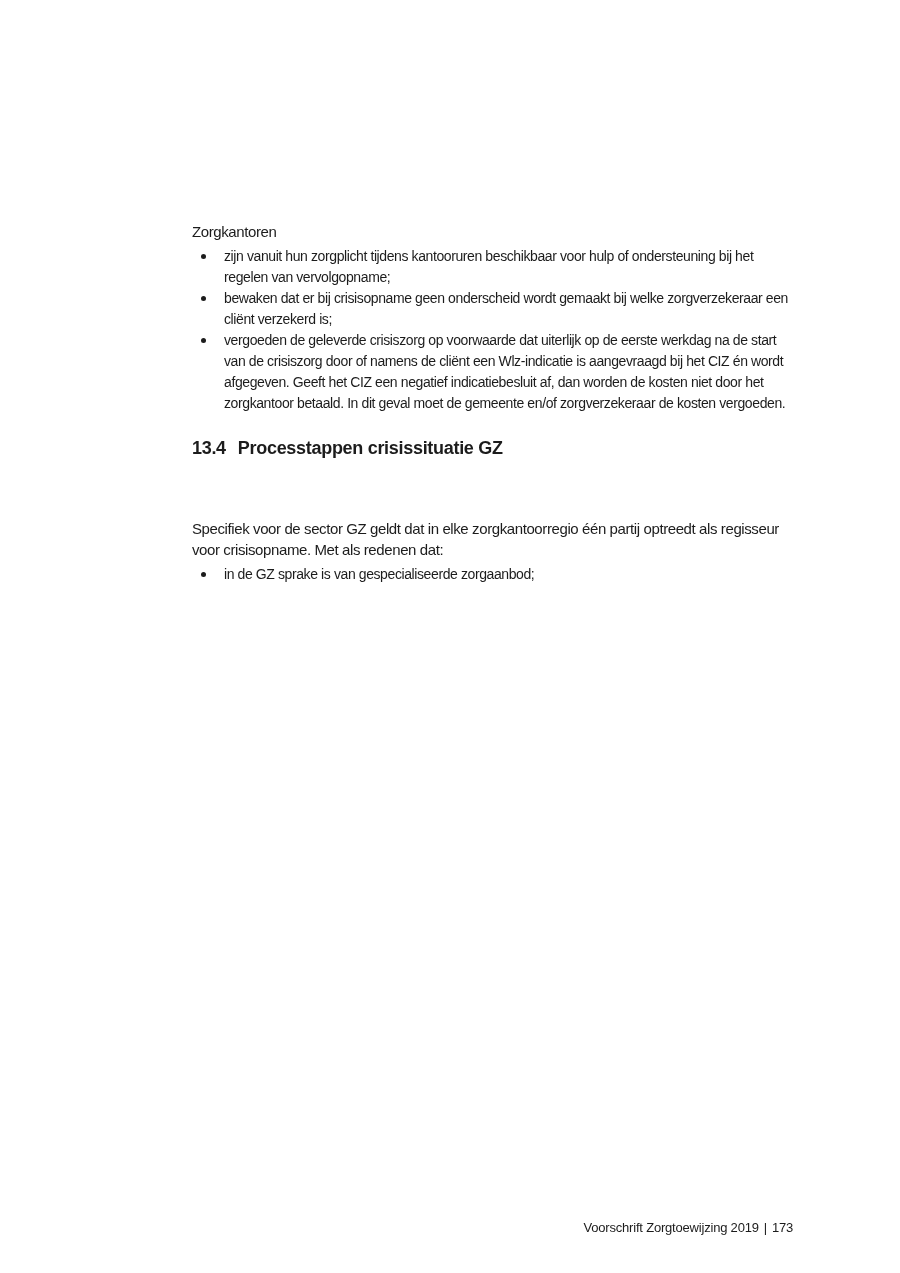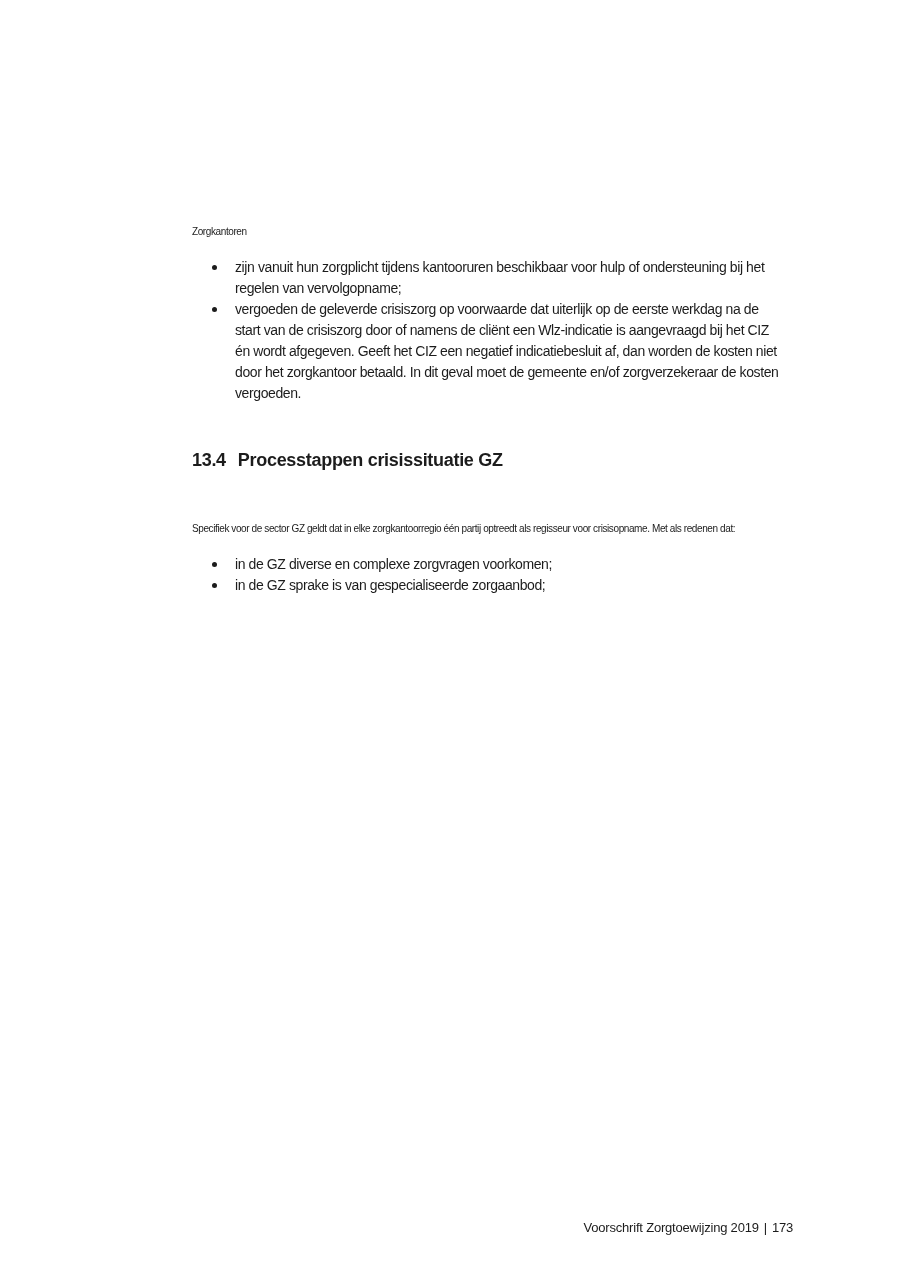--- a/index.html
+++ b/index.html
@@ -16,7 +16,7 @@
   }
 
   .body-text {
-    font-size: 10px;
+    font-size: 15px;
     line-height: 21px;
     letter-spacing: -0.4px;
     margin: 0;

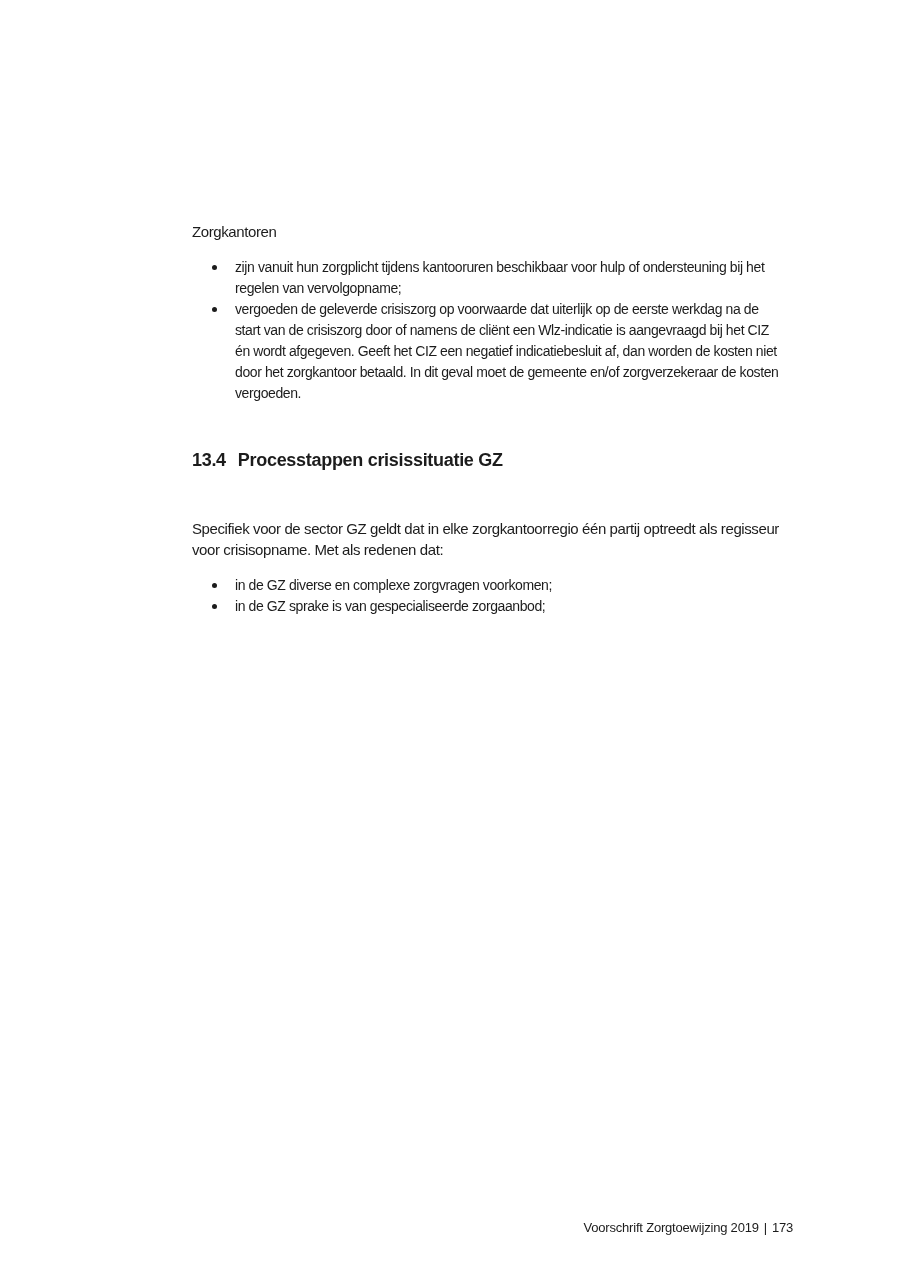--- a/index.html
+++ b/index.html
@@ -31,7 +31,7 @@
 
   ul.bullet-list {
     list-style: none;
-    margin: 15px;
+    margin: 4px;
     padding: 0;
   }
   ul.bullet-list > li {

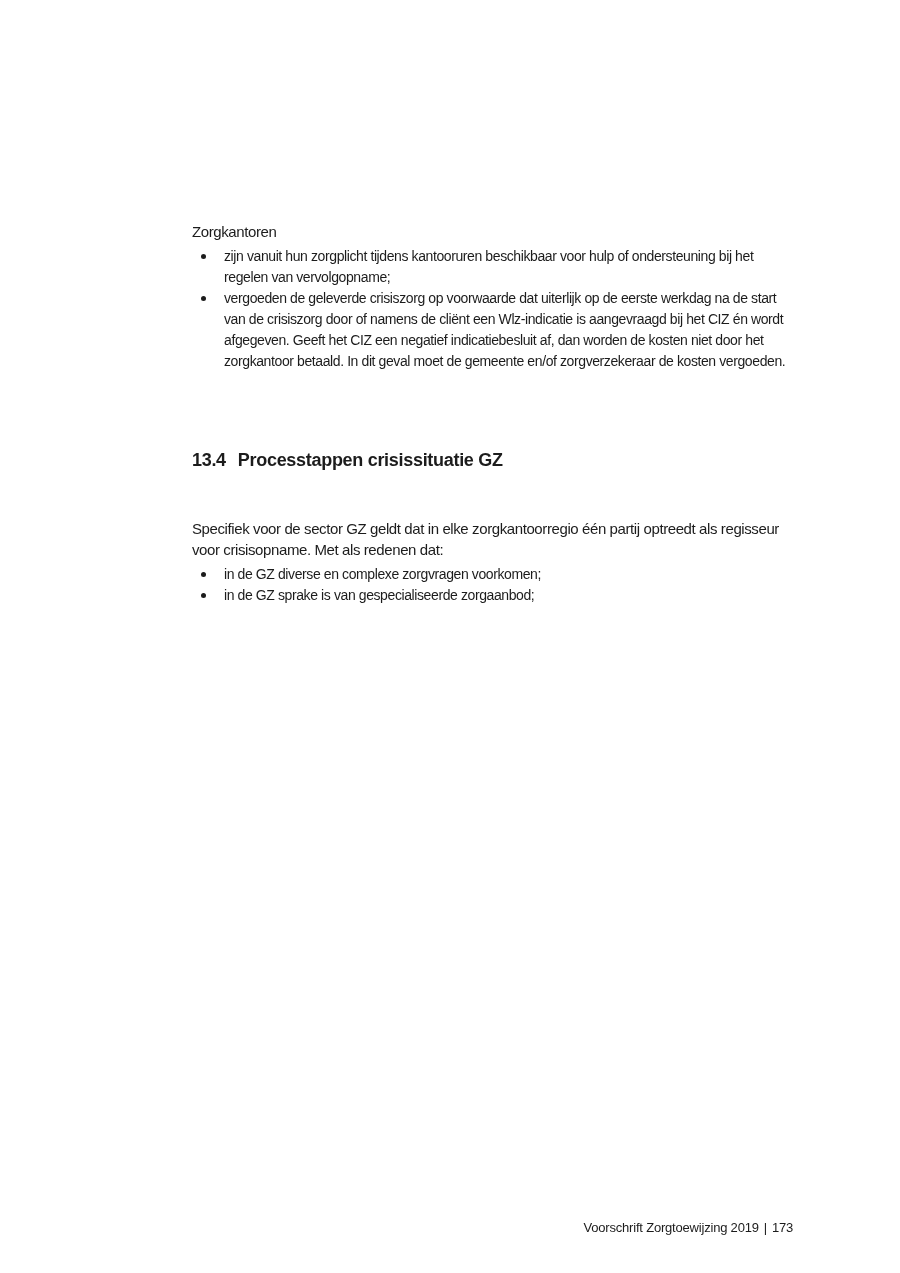--- a/index.html
+++ b/index.html
@@ -100,6 +100,7 @@
     <p class="body-text">Zorgkantoren</p>
     <ul class="bullet-list">
         <li>zijn vanuit hun zorgplicht tijdens kantooruren beschikbaar voor hulp of ondersteuning bij het regelen van vervolgopname;</li>
+        <li>bewaken dat er bij crisisopname geen onderscheid wordt gemaakt bij welke zorgverzekeraar een cliënt verzekerd is;</li>
         <li>vergoeden de geleverde crisiszorg op voorwaarde dat uiterlijk op de eerste werkdag na de start van de crisiszorg door of namens de cliënt een Wlz-indicatie is aangevraagd bij het CIZ én wordt afgegeven. Geeft het CIZ een negatief indicatiebesluit af, dan worden de kosten niet door het zorgkantoor betaald. In dit geval moet de gemeente en/of zorgverzekeraar de kosten vergoeden.</li>
       </ul>
   </div>

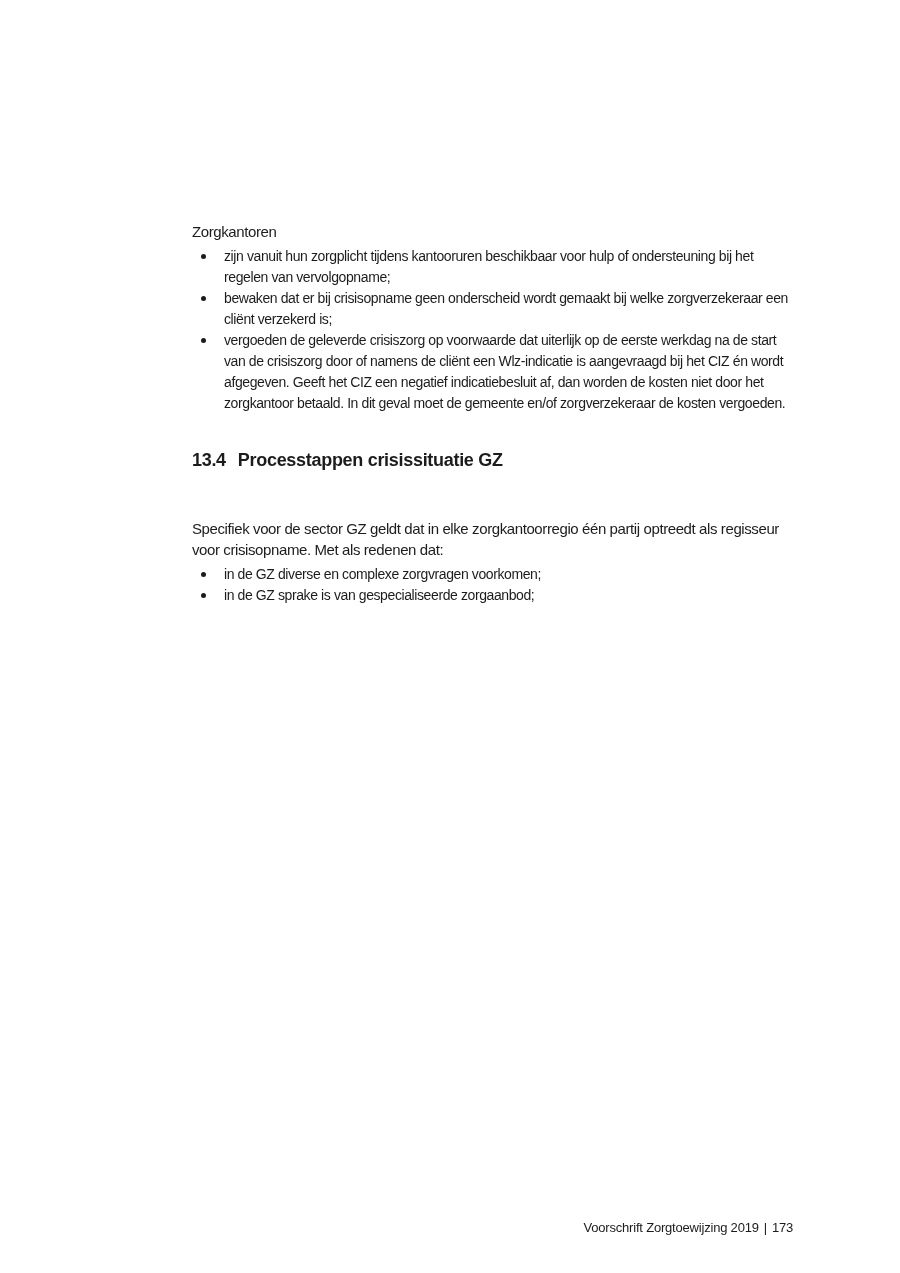--- a/index.html
+++ b/index.html
@@ -55,7 +55,7 @@
   .section-heading {
     position: absolute;
     left: 192px;
-    top: 448px;
+    top: 436px;
     width: 606px;
     margin: 0;
     font-size: 18px;

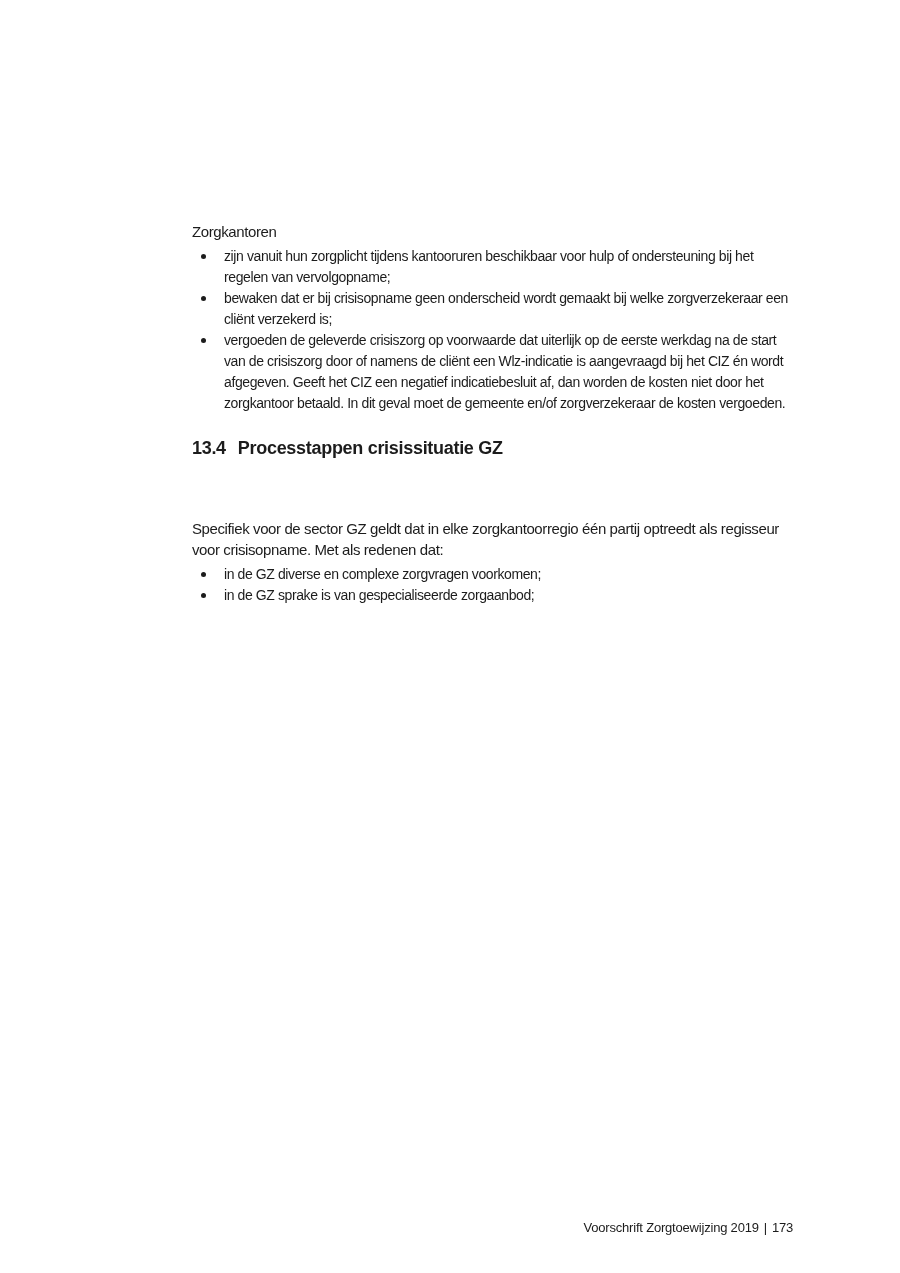--- a/index.html
+++ b/index.html
@@ -112,7 +112,6 @@
   <div class="block-section-body">
     <p class="body-text">Specifiek voor de sector GZ geldt dat in elke zorgkantoorregio één partij optreedt als regisseur voor crisisopname. Met als redenen dat:</p>
     <ul class="bullet-list">
-        <li>in de GZ diverse en complexe zorgvragen voorkomen;</li>
         <li>in de GZ sprake is van gespecialiseerde zorgaanbod;</li>
       </ul>
   </div>

